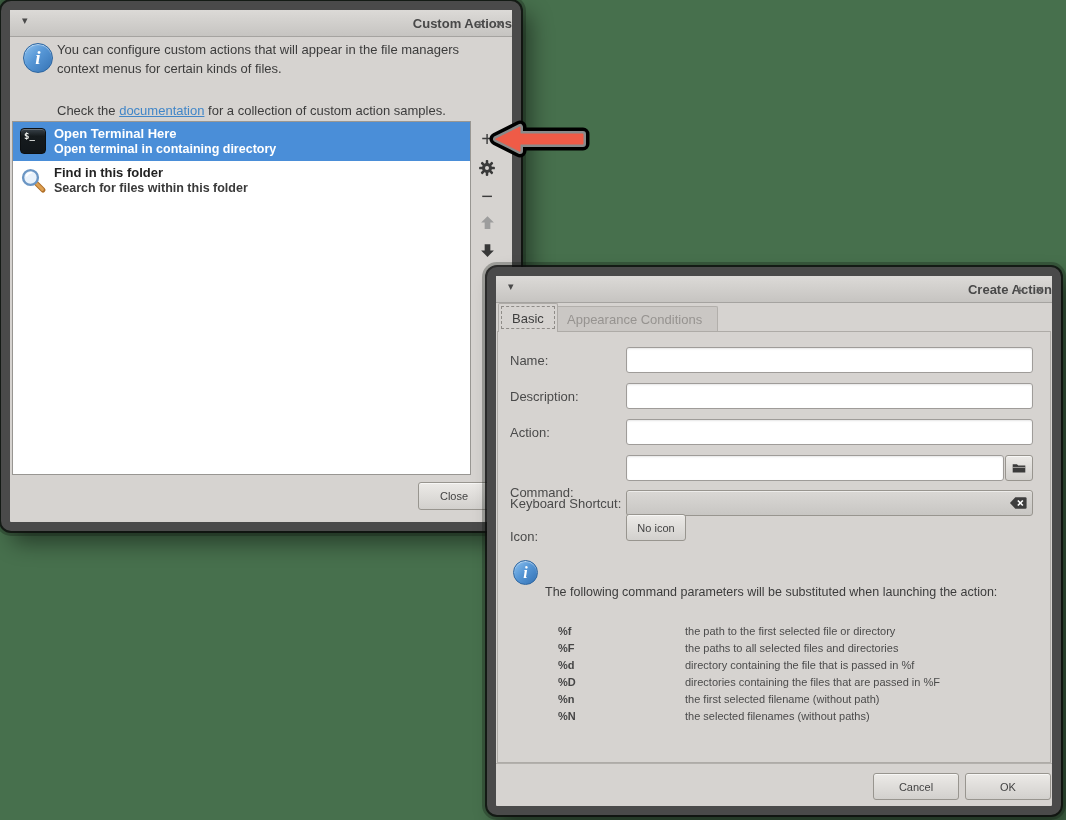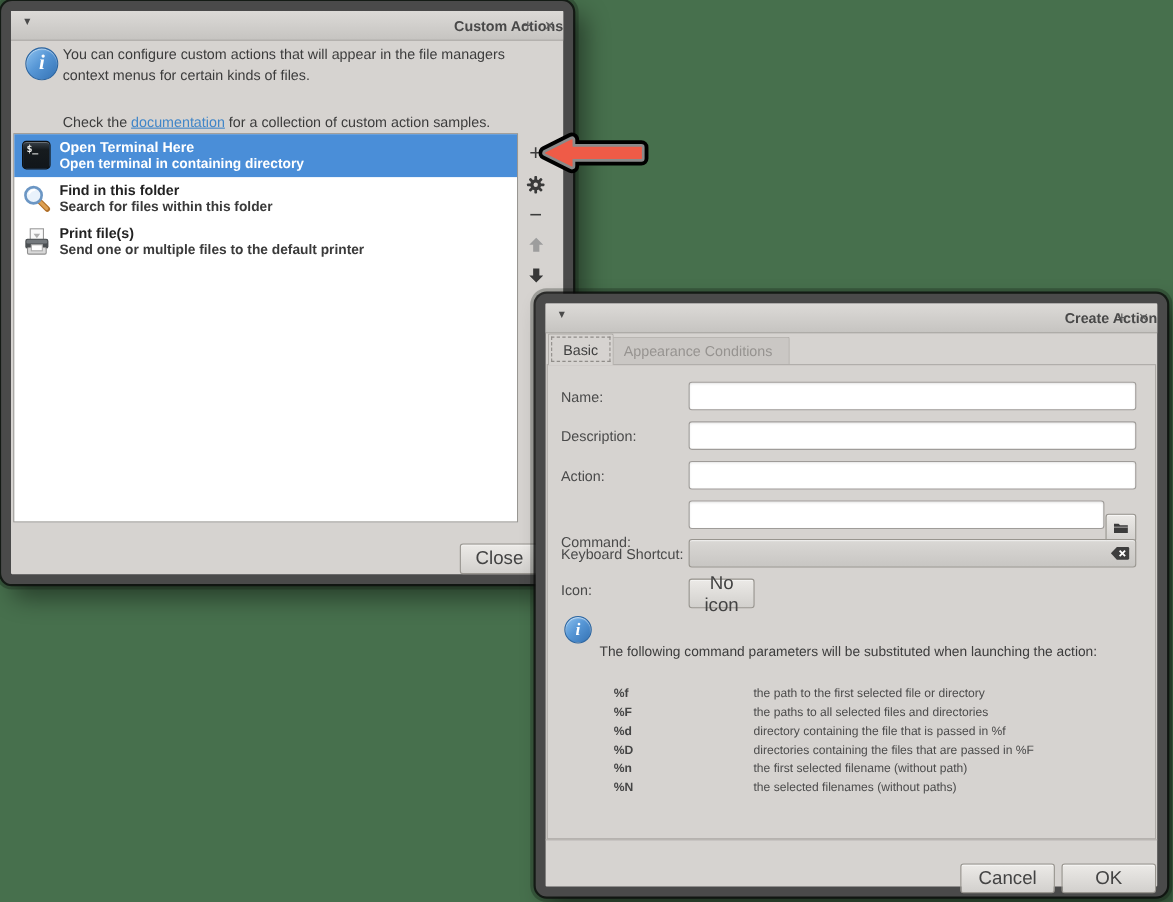--- a/index.html
+++ b/index.html
@@ -180,22 +180,6 @@
           </div>
         </div>
 
-        <div class="action-row">
-          <div class="row-icon">
-            <svg width="27" height="27" viewBox="0 0 27 27">
-              <rect x="7.5" y="2" width="12" height="10" fill="#fafafa" stroke="#9a9a9a"></rect>
-              <polygon points="13.5,10.5 10.5,6.5 16.5,6.5" fill="#b0b0b0"></polygon>
-              <rect x="3" y="11" width="21" height="9" rx="2" fill="#4b4f52"></rect>
-              <rect x="4" y="12" width="19" height="3.4" rx="1.4" fill="#74797d"></rect>
-              <rect x="5" y="19" width="17" height="6" rx="1.2" fill="#d9d9d9" stroke="#8f8f8f"></rect>
-              <rect x="8.5" y="16.5" width="10" height="5.5" fill="#ffffff" stroke="#aaaaaa"></rect>
-            </svg>
-          </div>
-          <div class="row-text">
-            <div class="row-title">Print file(s)</div>
-            <div class="row-sub">Send one or multiple files to the default printer</div>
-          </div>
-        </div>
       </div>
 
       <div class="side-btn" style="top:118px;">

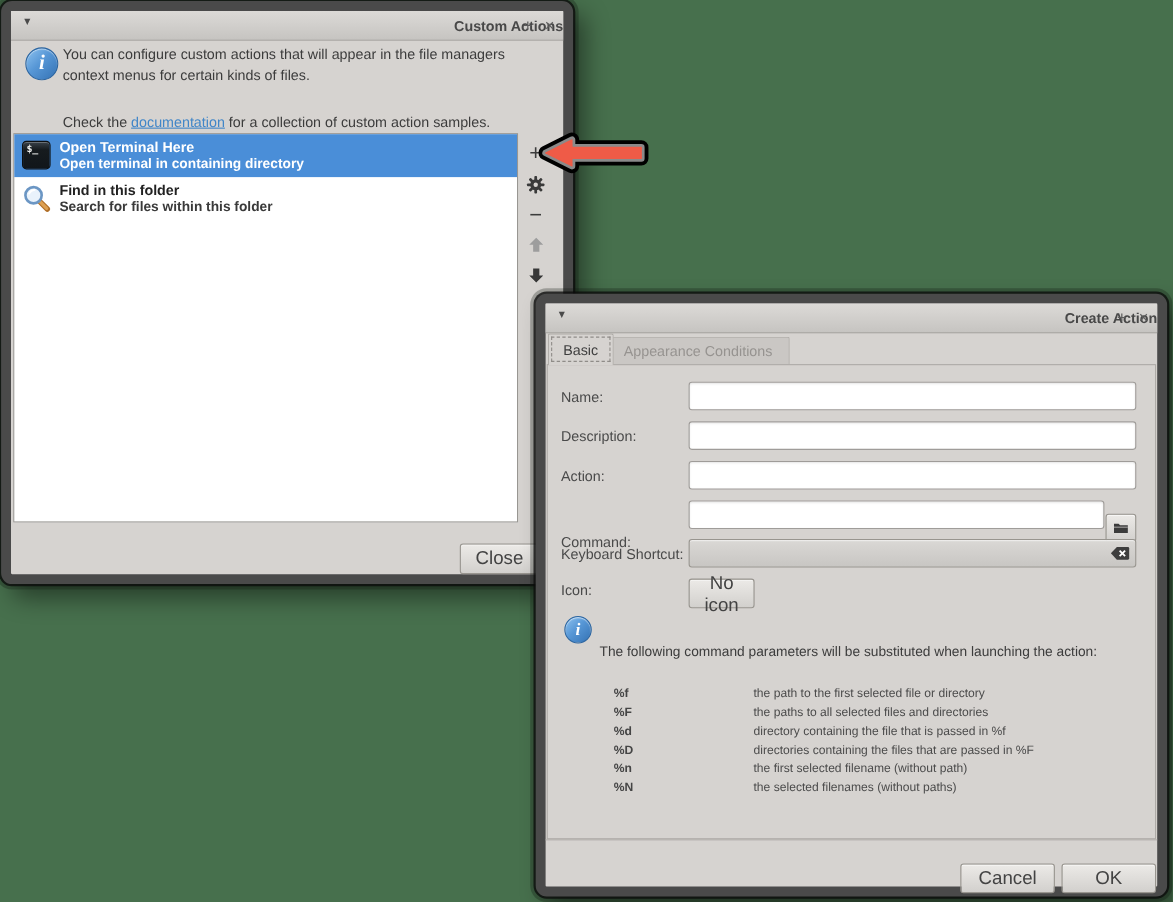--- a/index.html
+++ b/index.html
@@ -38,10 +38,9 @@
     background:linear-gradient(#eceae7,#d2d0cd);
     border:1px solid #98958f;
     border-radius:3px;
-    font-size:17px; color:#434343;
+    font-size:11px; color:#434343;
     display:flex; align-items:center; justify-content:center;
     box-shadow:inset 0 1px 0 rgba(255,255,255,.6);
-    margin-top:12px;
   }
   .text-input {
     position:absolute;

